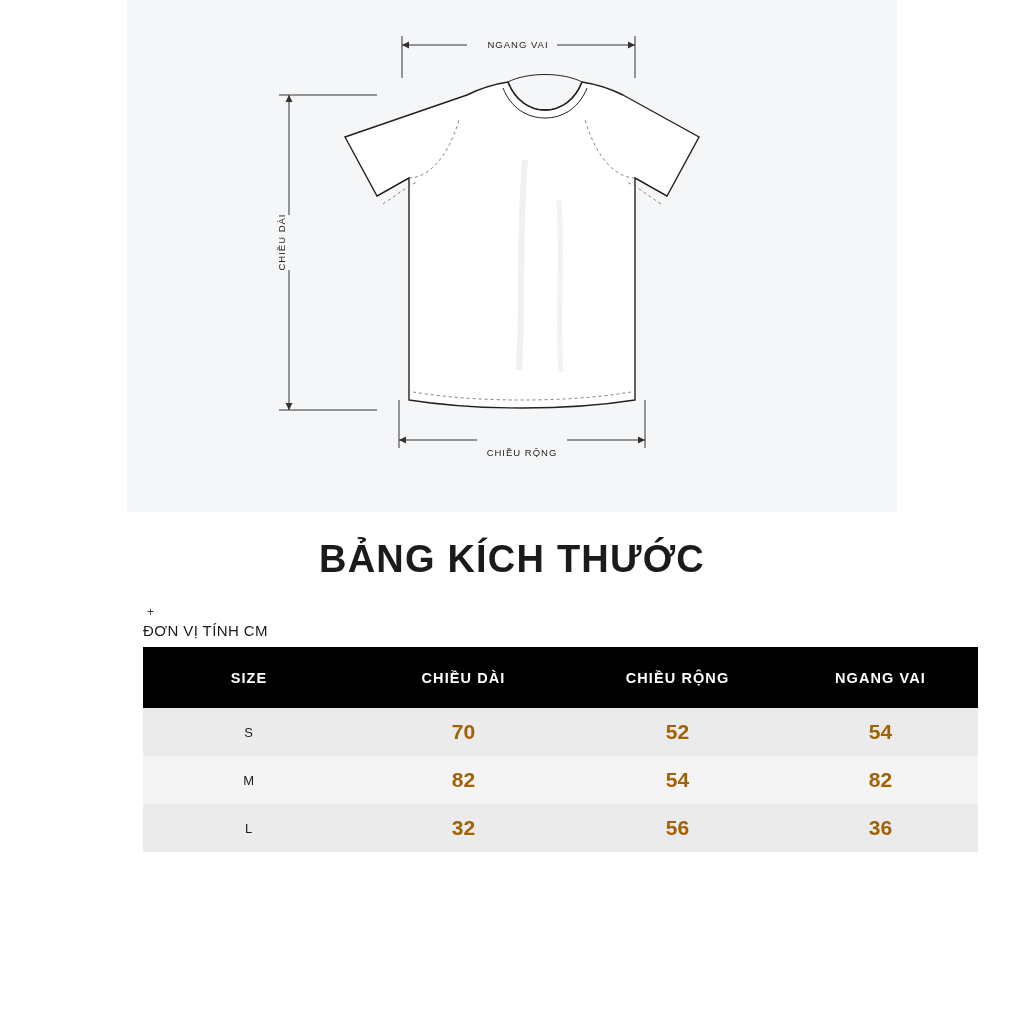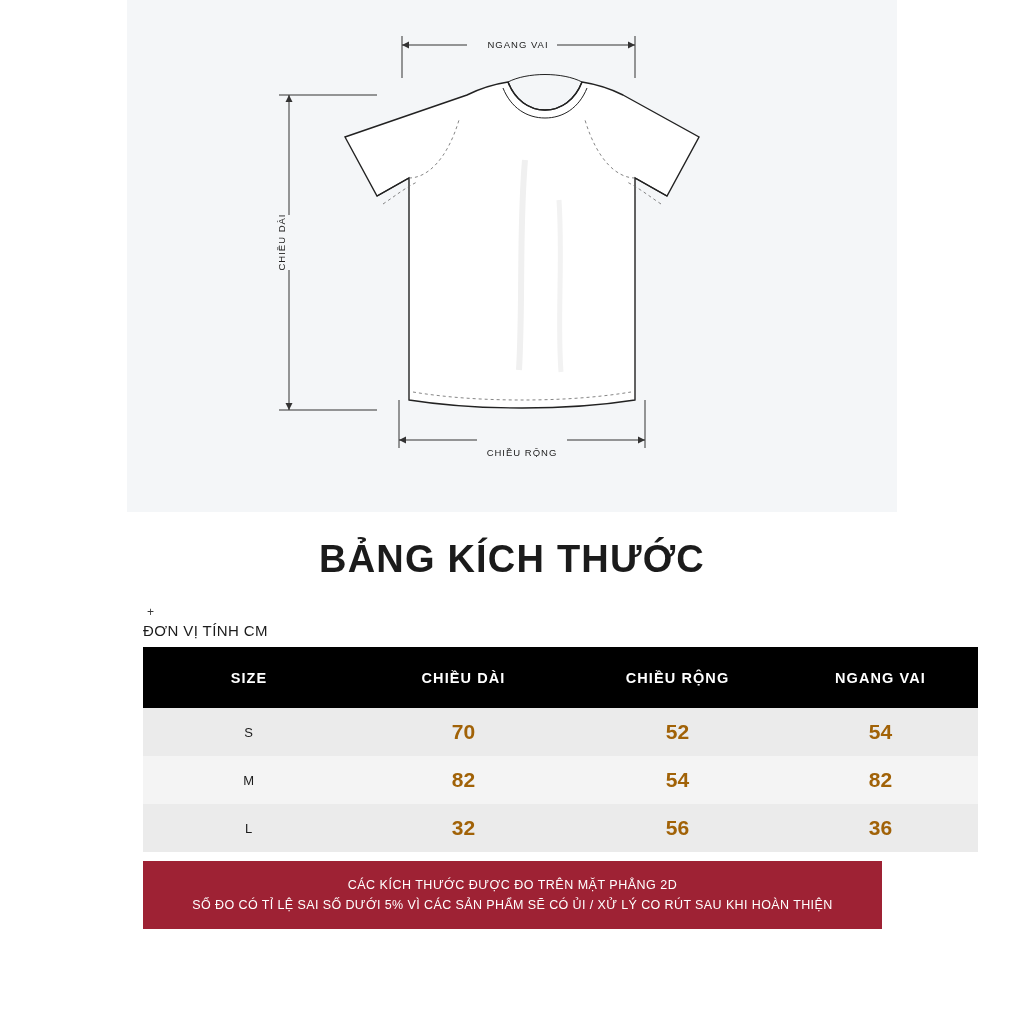--- a/index.html
+++ b/index.html
@@ -279,10 +279,6 @@
     </table>
   </div>
 
-  <div class="footer-note">
-    <div class="footer-line1">CÁC KÍCH THƯỚC ĐƯỢC ĐO TRÊN MẶT PHẲNG 2D</div>
-    <div class="footer-line2">SỐ ĐO CÓ TỈ LỆ SAI SỐ DƯỚI 5% VÌ CÁC SẢN PHẨM SẼ CÓ ỦI / XỬ LÝ CO RÚT SAU KHI HOÀN THIỆN</div>
-  </div>
 
 </div>
 

